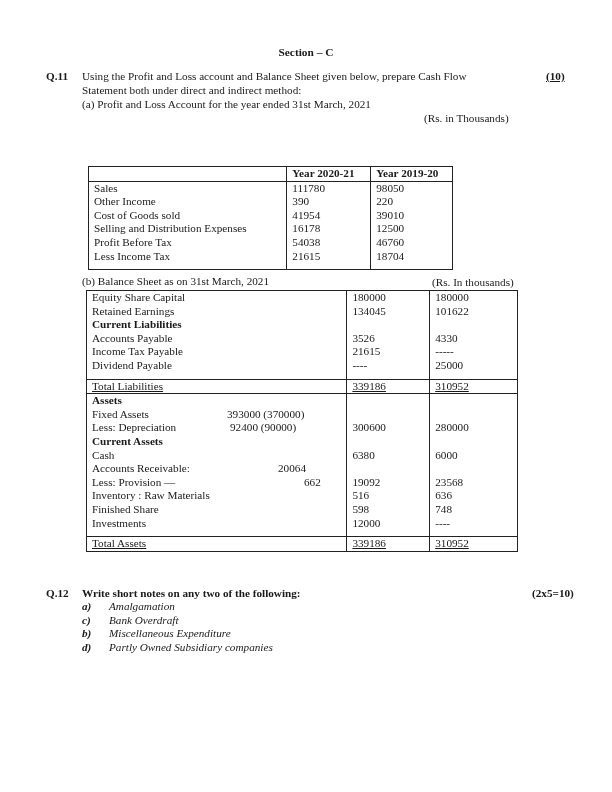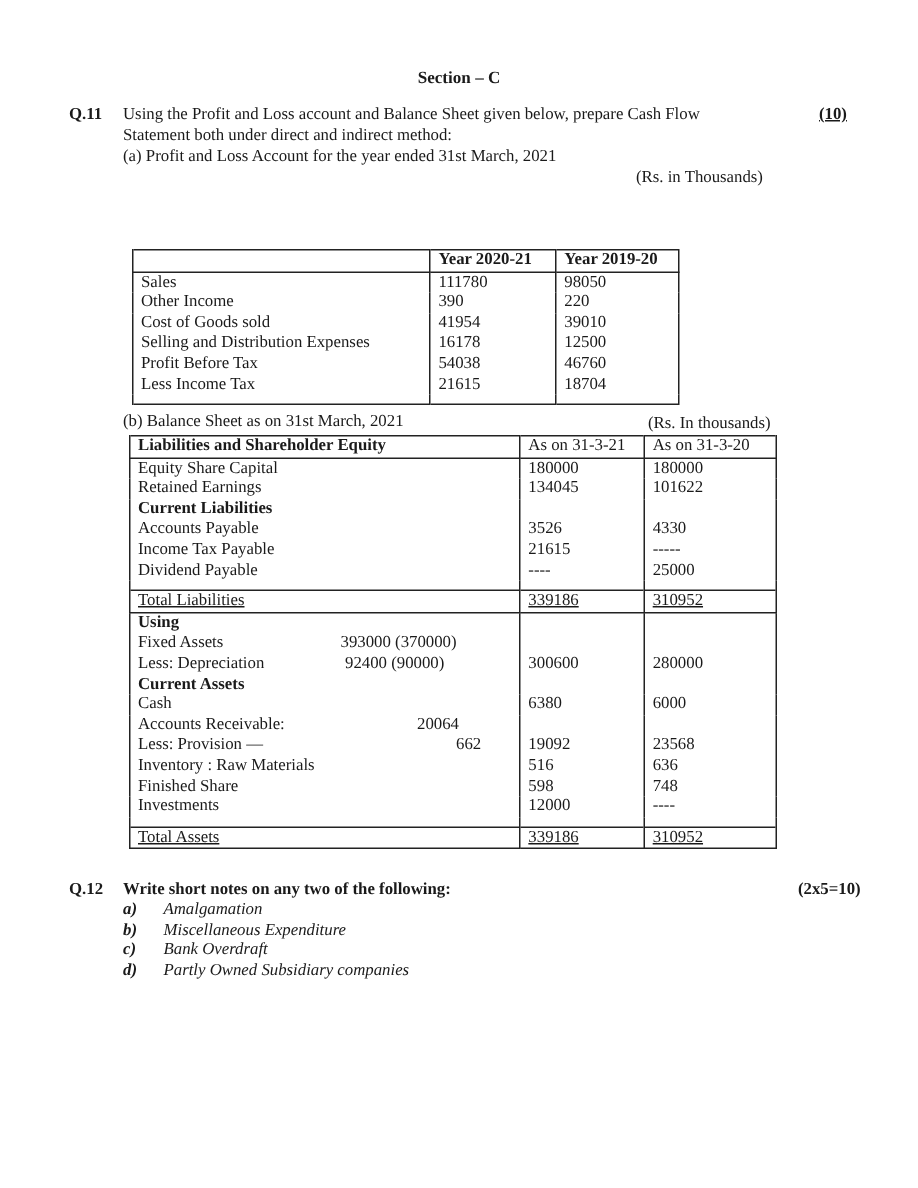--- a/index.html
+++ b/index.html
@@ -120,11 +120,6 @@
       <col class="c3">
     </colgroup>
   <tbody>
-      <tr class="hdr">
-    <td class="bold">Liabilities and Shareholder Equity</td>
-    <td>As on 31-3-21</td>
-    <td>As on 31-3-20</td>
-  </tr>
   <tr>
     <td>Equity Share Capital</td>
     <td>180000</td>

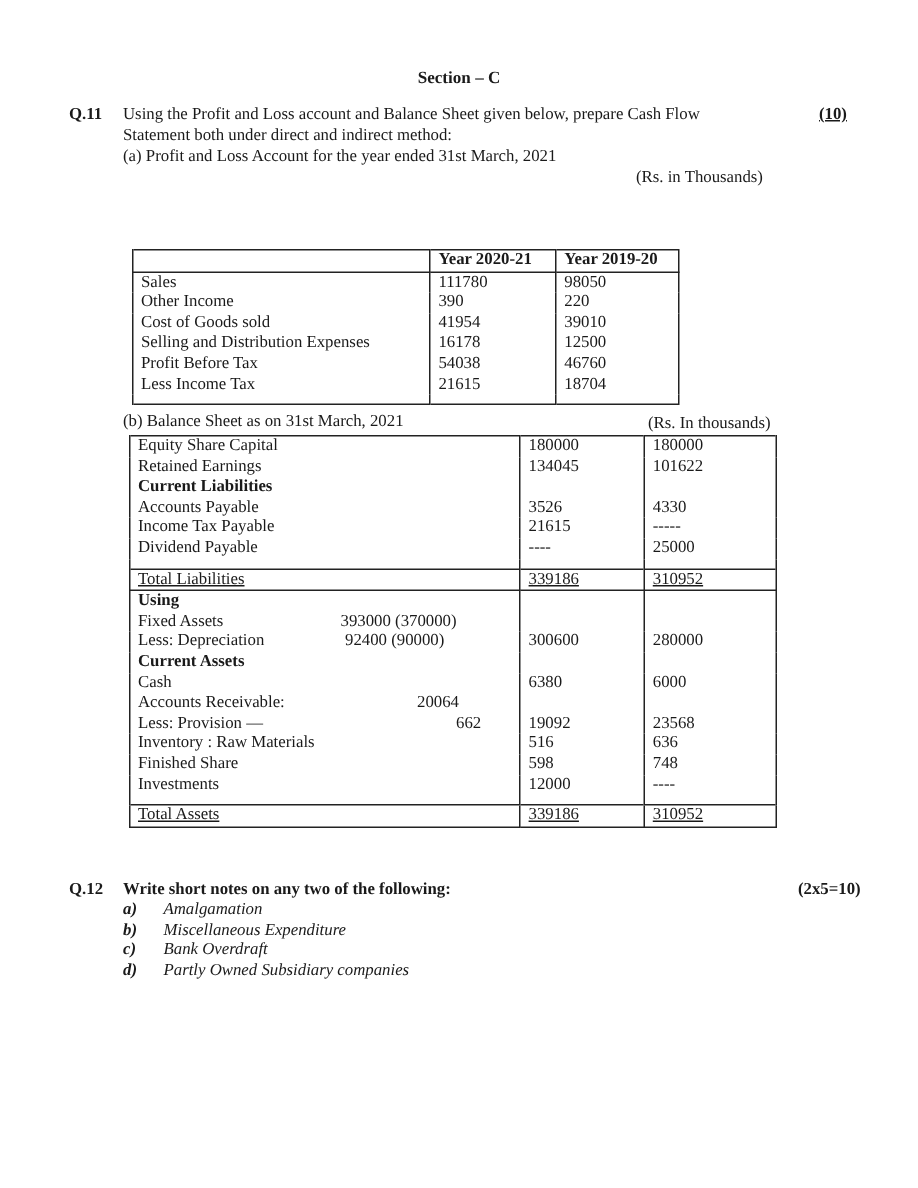--- a/index.html
+++ b/index.html
@@ -161,7 +161,7 @@
     <td>310952</td>
   </tr>
   <tr>
-    <td class="bold">Using</td>
+    <td class="bold">Assets</td>
     <td></td>
         <td></td>
   </tr>

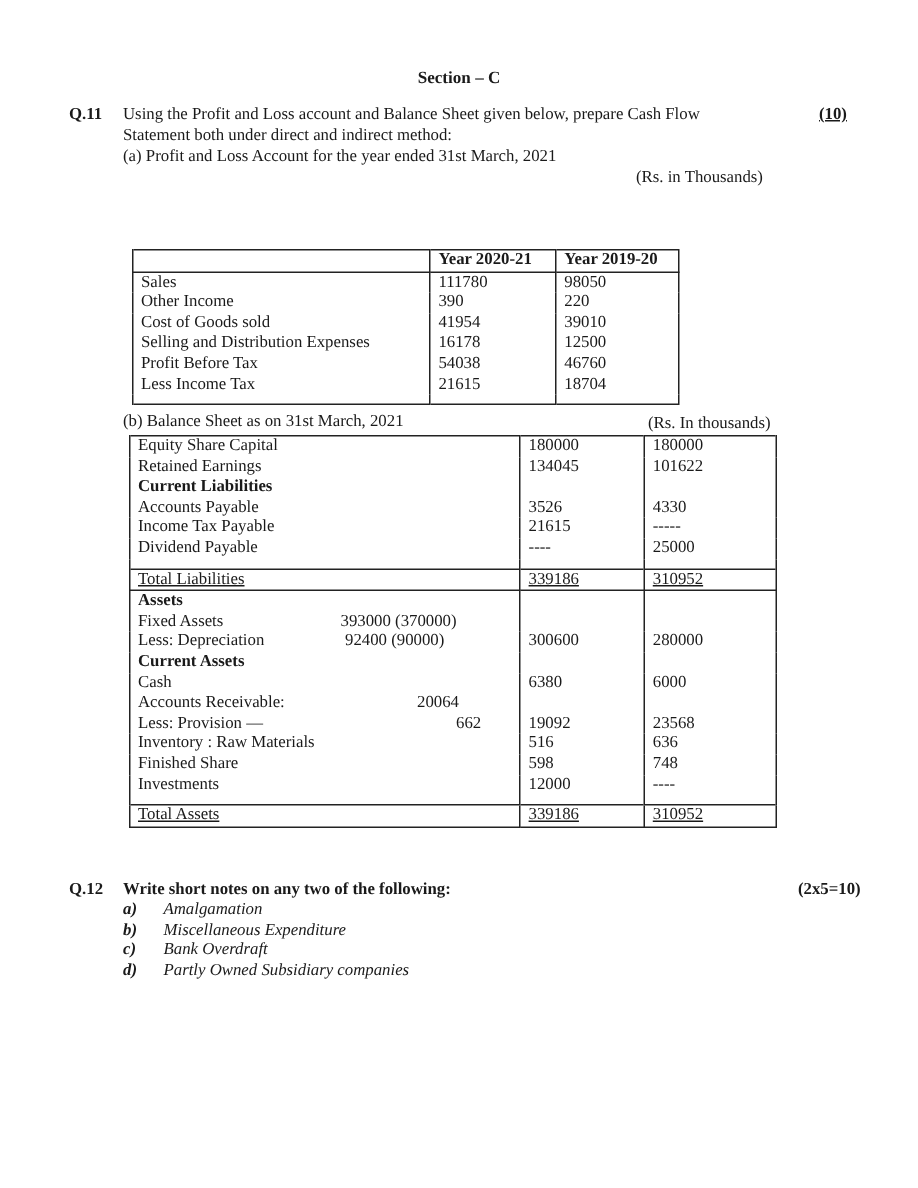--- a/index.html
+++ b/index.html
@@ -252,12 +252,12 @@
     <span class="letter">a)</span><span>Amalgamation</span>
   </span>
   <span class="item">
+    <span class="letter">c)</span><span>Bank Overdraft</span>
+  </span>
+  <span class="item">
     <span class="letter">b)</span><span>Miscellaneous Expenditure</span>
   </span>
   <span class="item">
-    <span class="letter">c)</span><span>Bank Overdraft</span>
-  </span>
-  <span class="item">
     <span class="letter">d)</span><span>Partly Owned Subsidiary companies</span>
   </span>
 </div>

